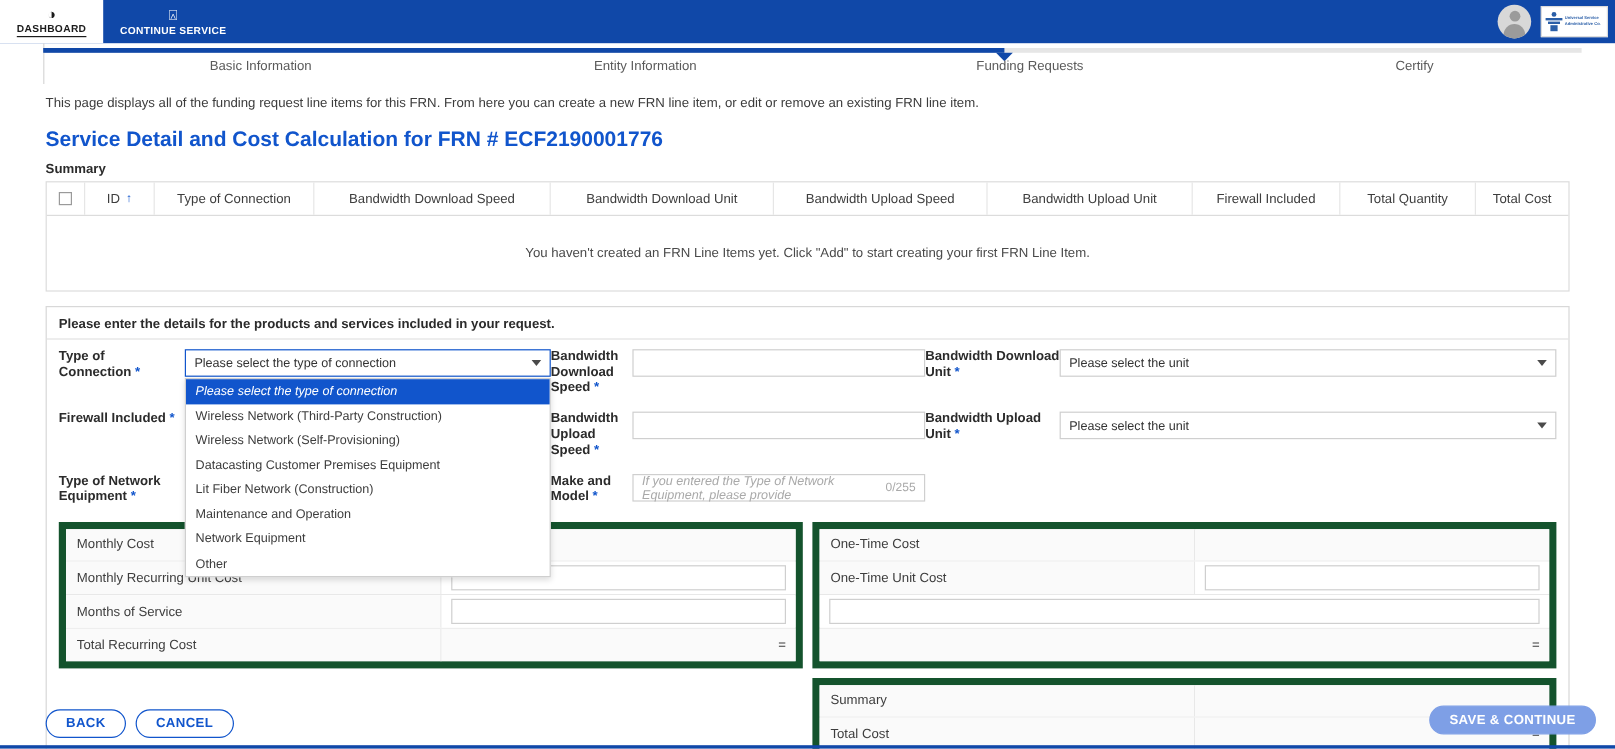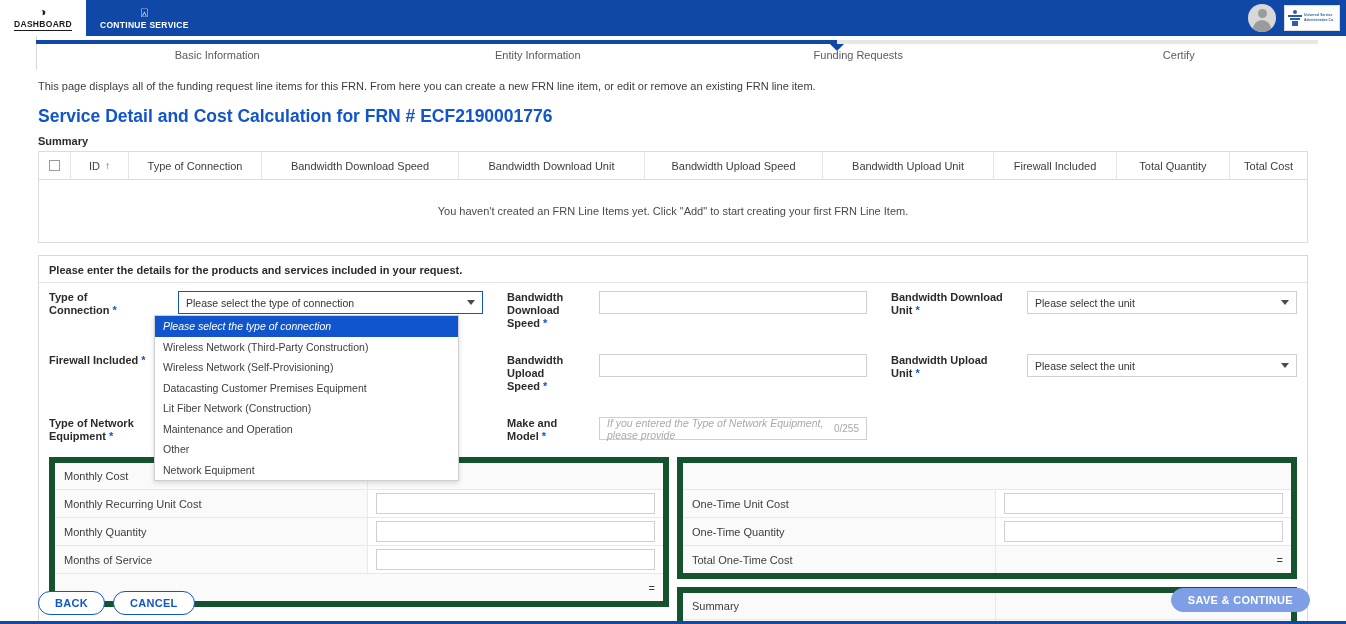--- a/index.html
+++ b/index.html
@@ -114,7 +114,7 @@
 
   
   .form-grid { display:grid; grid-template-columns:105px 305px 68px 104px 140px 112px 110px 1fr;
-               row-gap:13px; align-items:start;gap:24px; }
+               row-gap:13px; align-items:start; }
 
   
   .cost-row { display:flex; border-bottom:1px solid #e8e8e8; min-height:27px; }

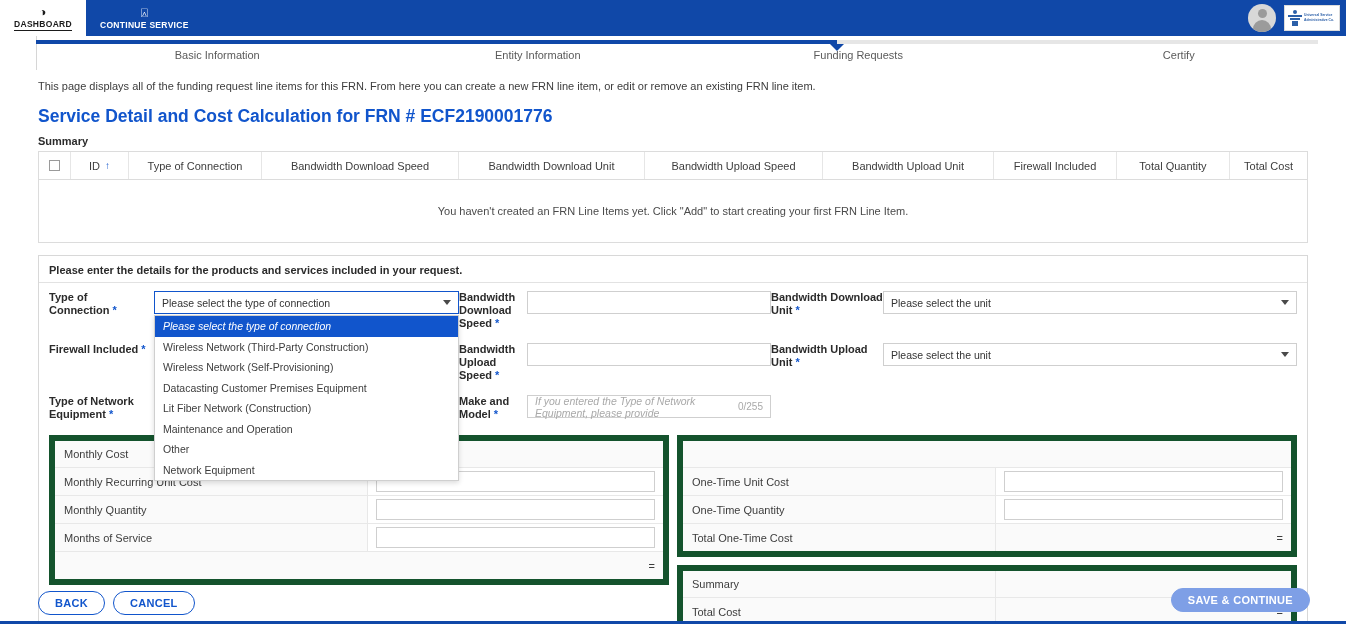--- a/index.html
+++ b/index.html
@@ -331,6 +331,7 @@
     <div class="cost-col">
       <div class="cost-table" id="onetime-table">
           <div class="cost-row">
+            <div class="cost-lbl" style="width: 313px;">One-Time Cost</div>
             <div class="cost-val grey"></div>
           </div>
           <div class="cost-row">

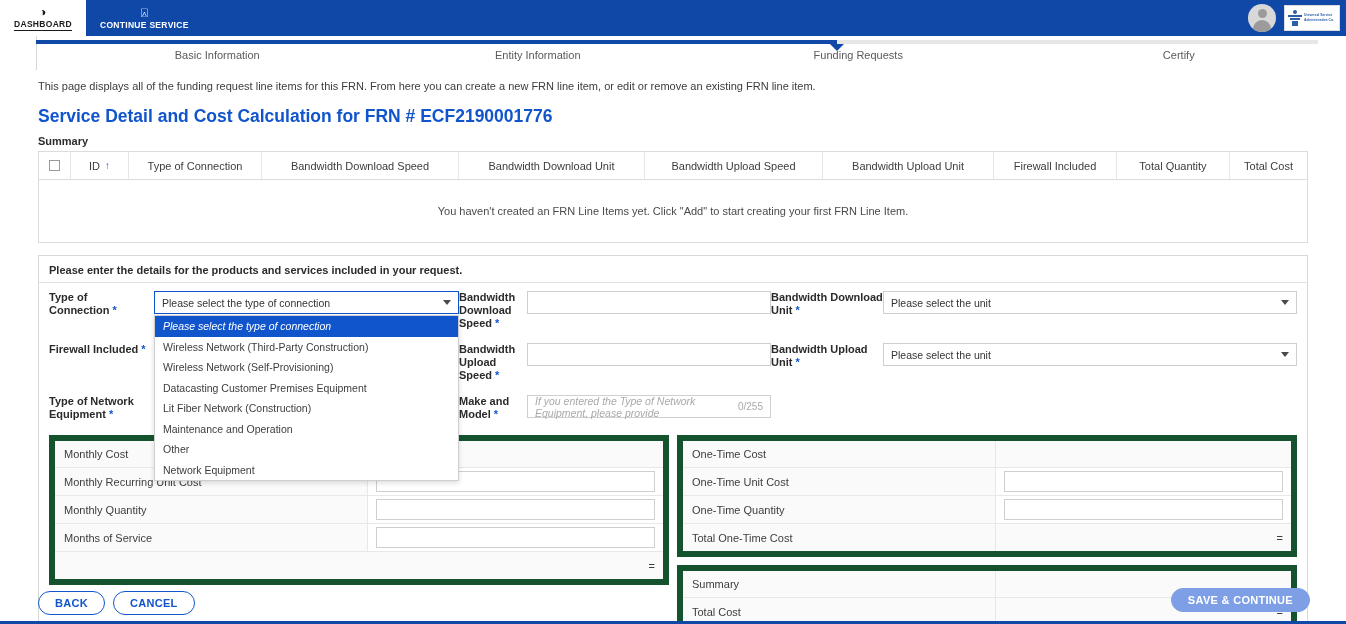--- a/index.html
+++ b/index.html
@@ -289,8 +289,8 @@
         <div class="dd-item">Datacasting Customer Premises Equipment</div>
         <div class="dd-item">Lit Fiber Network (Construction)</div>
         <div class="dd-item">Maintenance and Operation</div>
+        <div class="dd-item">Network Equipment</div>
         <div class="dd-item">Other</div>
-        <div class="dd-item">Network Equipment</div>
       </div>
   </div>
 

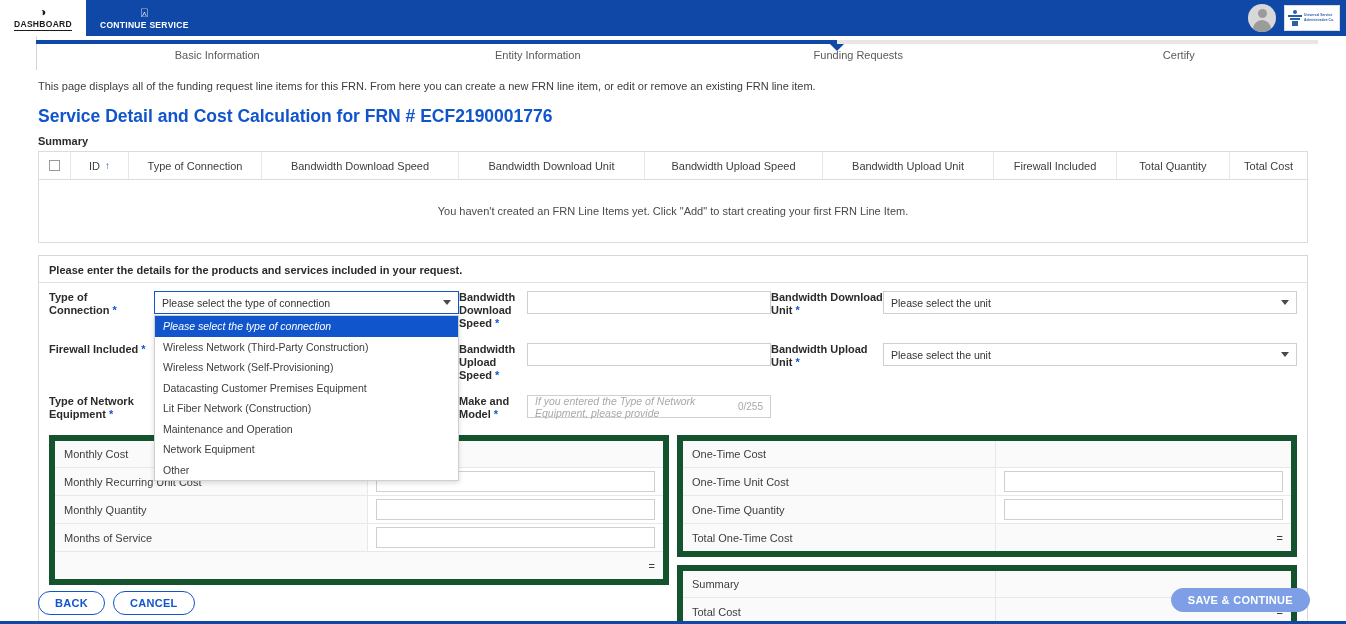--- a/index.html
+++ b/index.html
@@ -310,12 +310,6 @@
             </div>
           </div>
           <div class="cost-row">
-            <div class="cost-lbl" style="width: 313px;">Monthly Quantity</div>
-            <div class="cost-val">
-              <div class="cost-input"></div>
-            </div>
-          </div>
-          <div class="cost-row">
             <div class="cost-lbl" style="width: 313px;">Months of Service</div>
             <div class="cost-val">
               <div class="cost-input"></div>

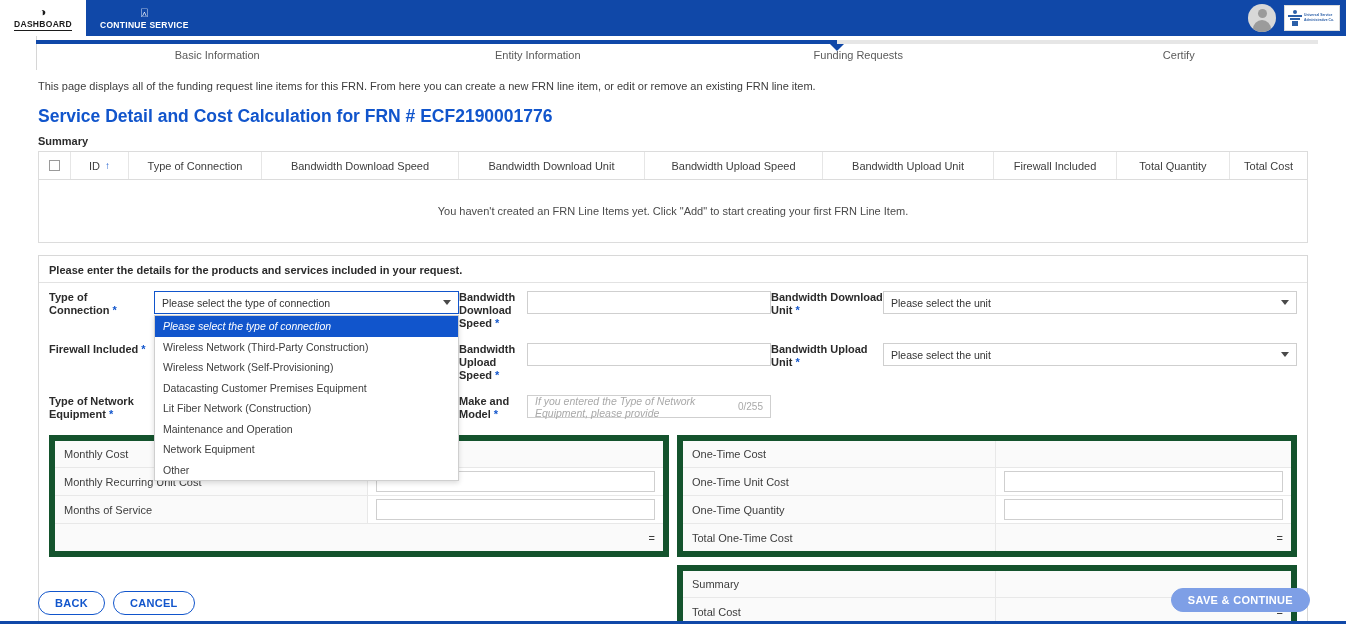--- a/index.html
+++ b/index.html
@@ -335,7 +335,6 @@
             </div>
           </div>
           <div class="cost-row">
-            <div class="cost-lbl" style="width: 313px;">One-Time Quantity</div>
             <div class="cost-val">
               <div class="cost-input"></div>
             </div>

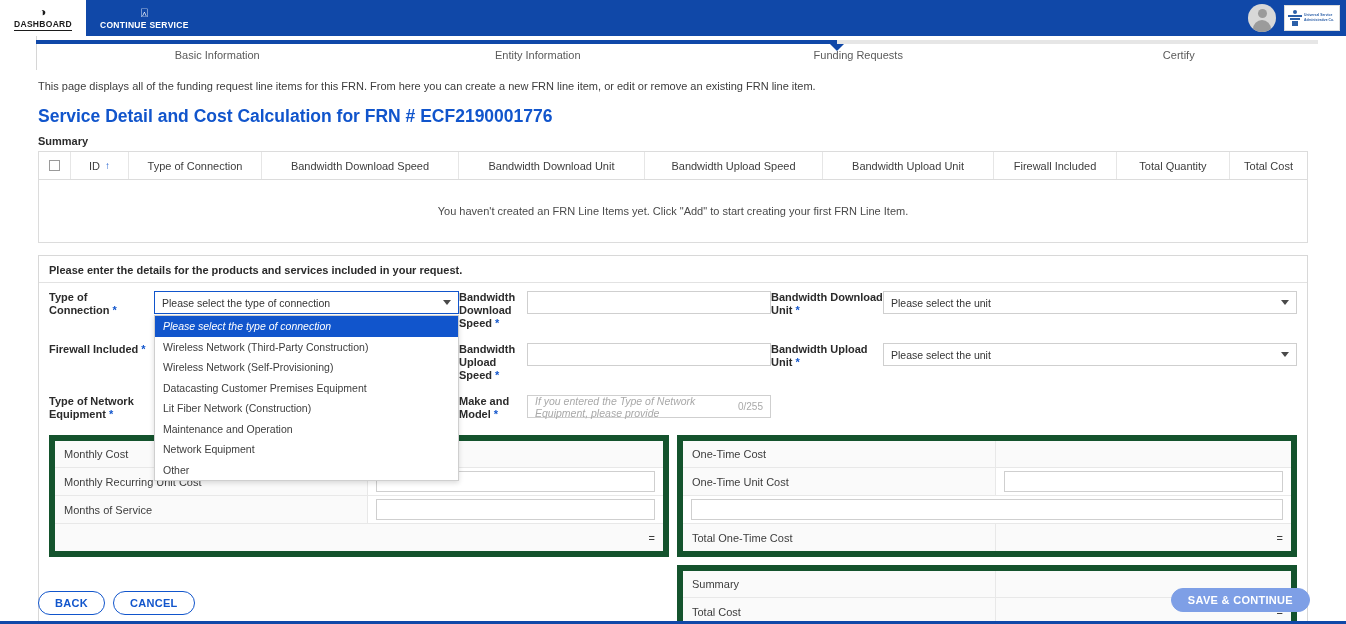--- a/index.html
+++ b/index.html
@@ -316,6 +316,7 @@
             </div>
           </div>
           <div class="cost-row">
+            <div class="cost-lbl" style="width: 313px;">Total Recurring Cost</div>
             <div class="cost-val grey">
               <span class="eq">=</span>
             </div>

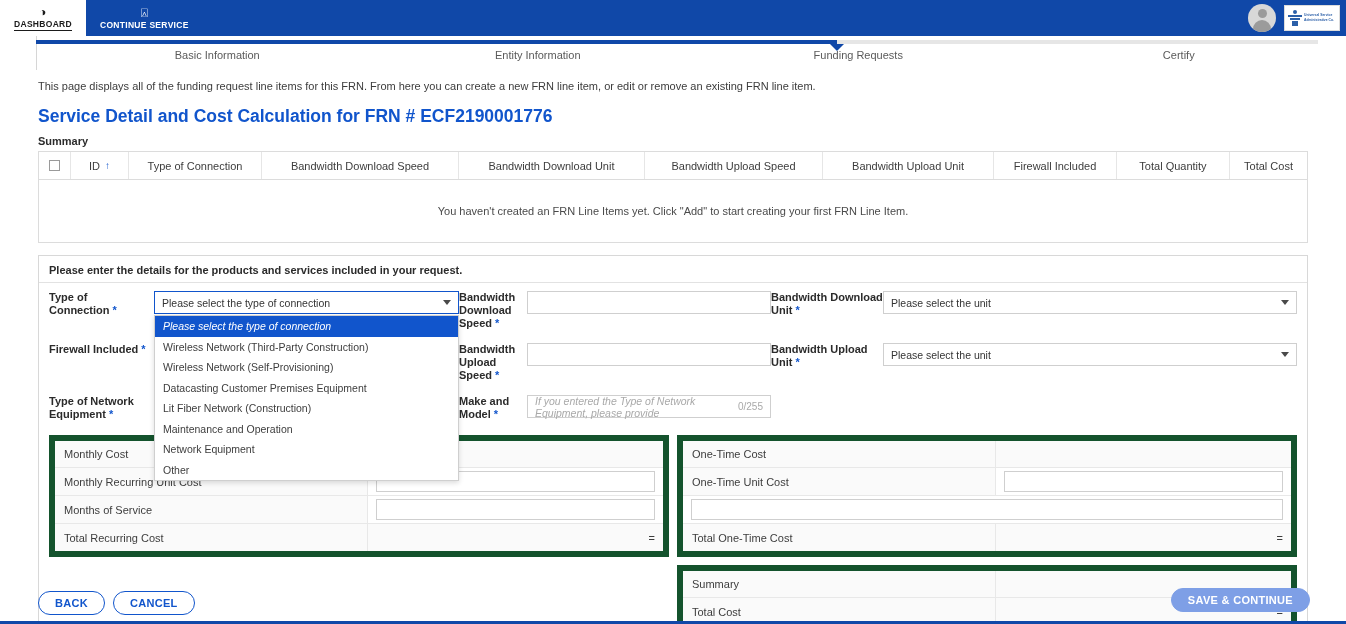--- a/index.html
+++ b/index.html
@@ -341,7 +341,6 @@
             </div>
           </div>
           <div class="cost-row">
-            <div class="cost-lbl" style="width: 313px;">Total One-Time Cost</div>
             <div class="cost-val grey">
               <span class="eq">=</span>
             </div>

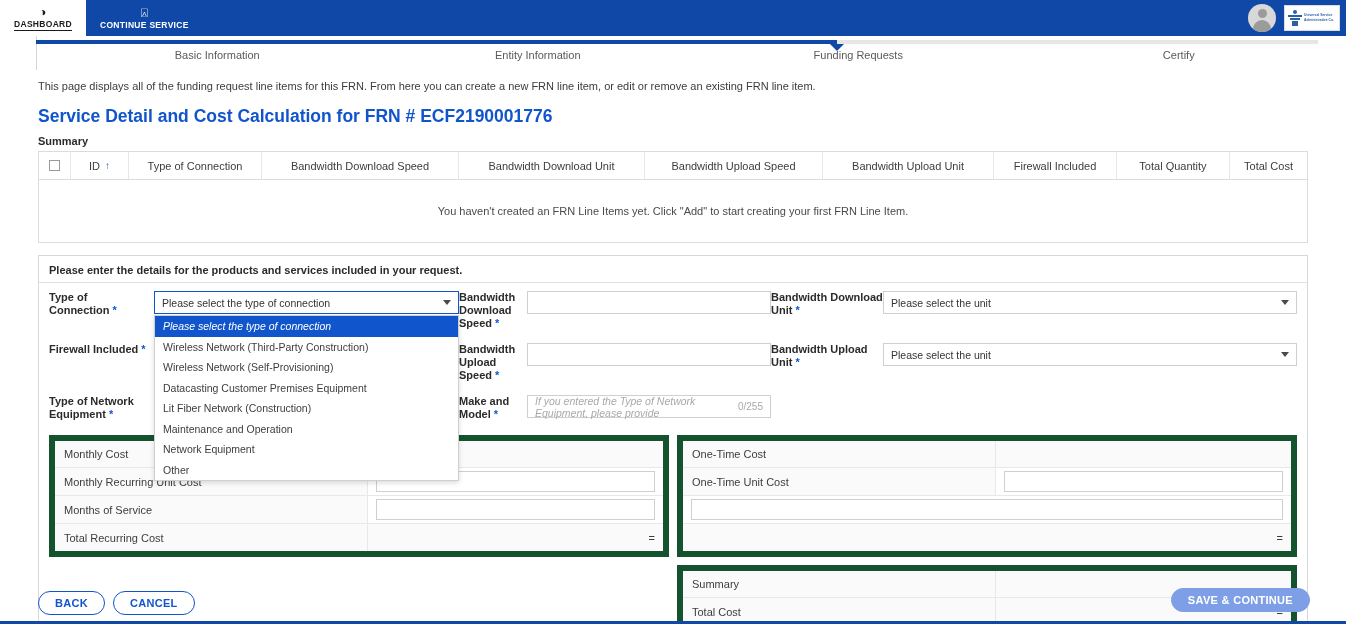--- a/index.html
+++ b/index.html
@@ -145,7 +145,7 @@
 
   .footer { position:absolute; left:0; right:0; bottom:0; height:36px; }
   .footer-left { position:absolute; left:38px; top:3px; display:flex; gap:8px; }
-  .footer-right { position:absolute; right:36px; top:0px; }
+  .footer-right { position:absolute; right:16px; top:0px; }
   .footer-rule { position:absolute; left:0; right:0; bottom:0; height:3px; background:#1048a8; }
 
   

